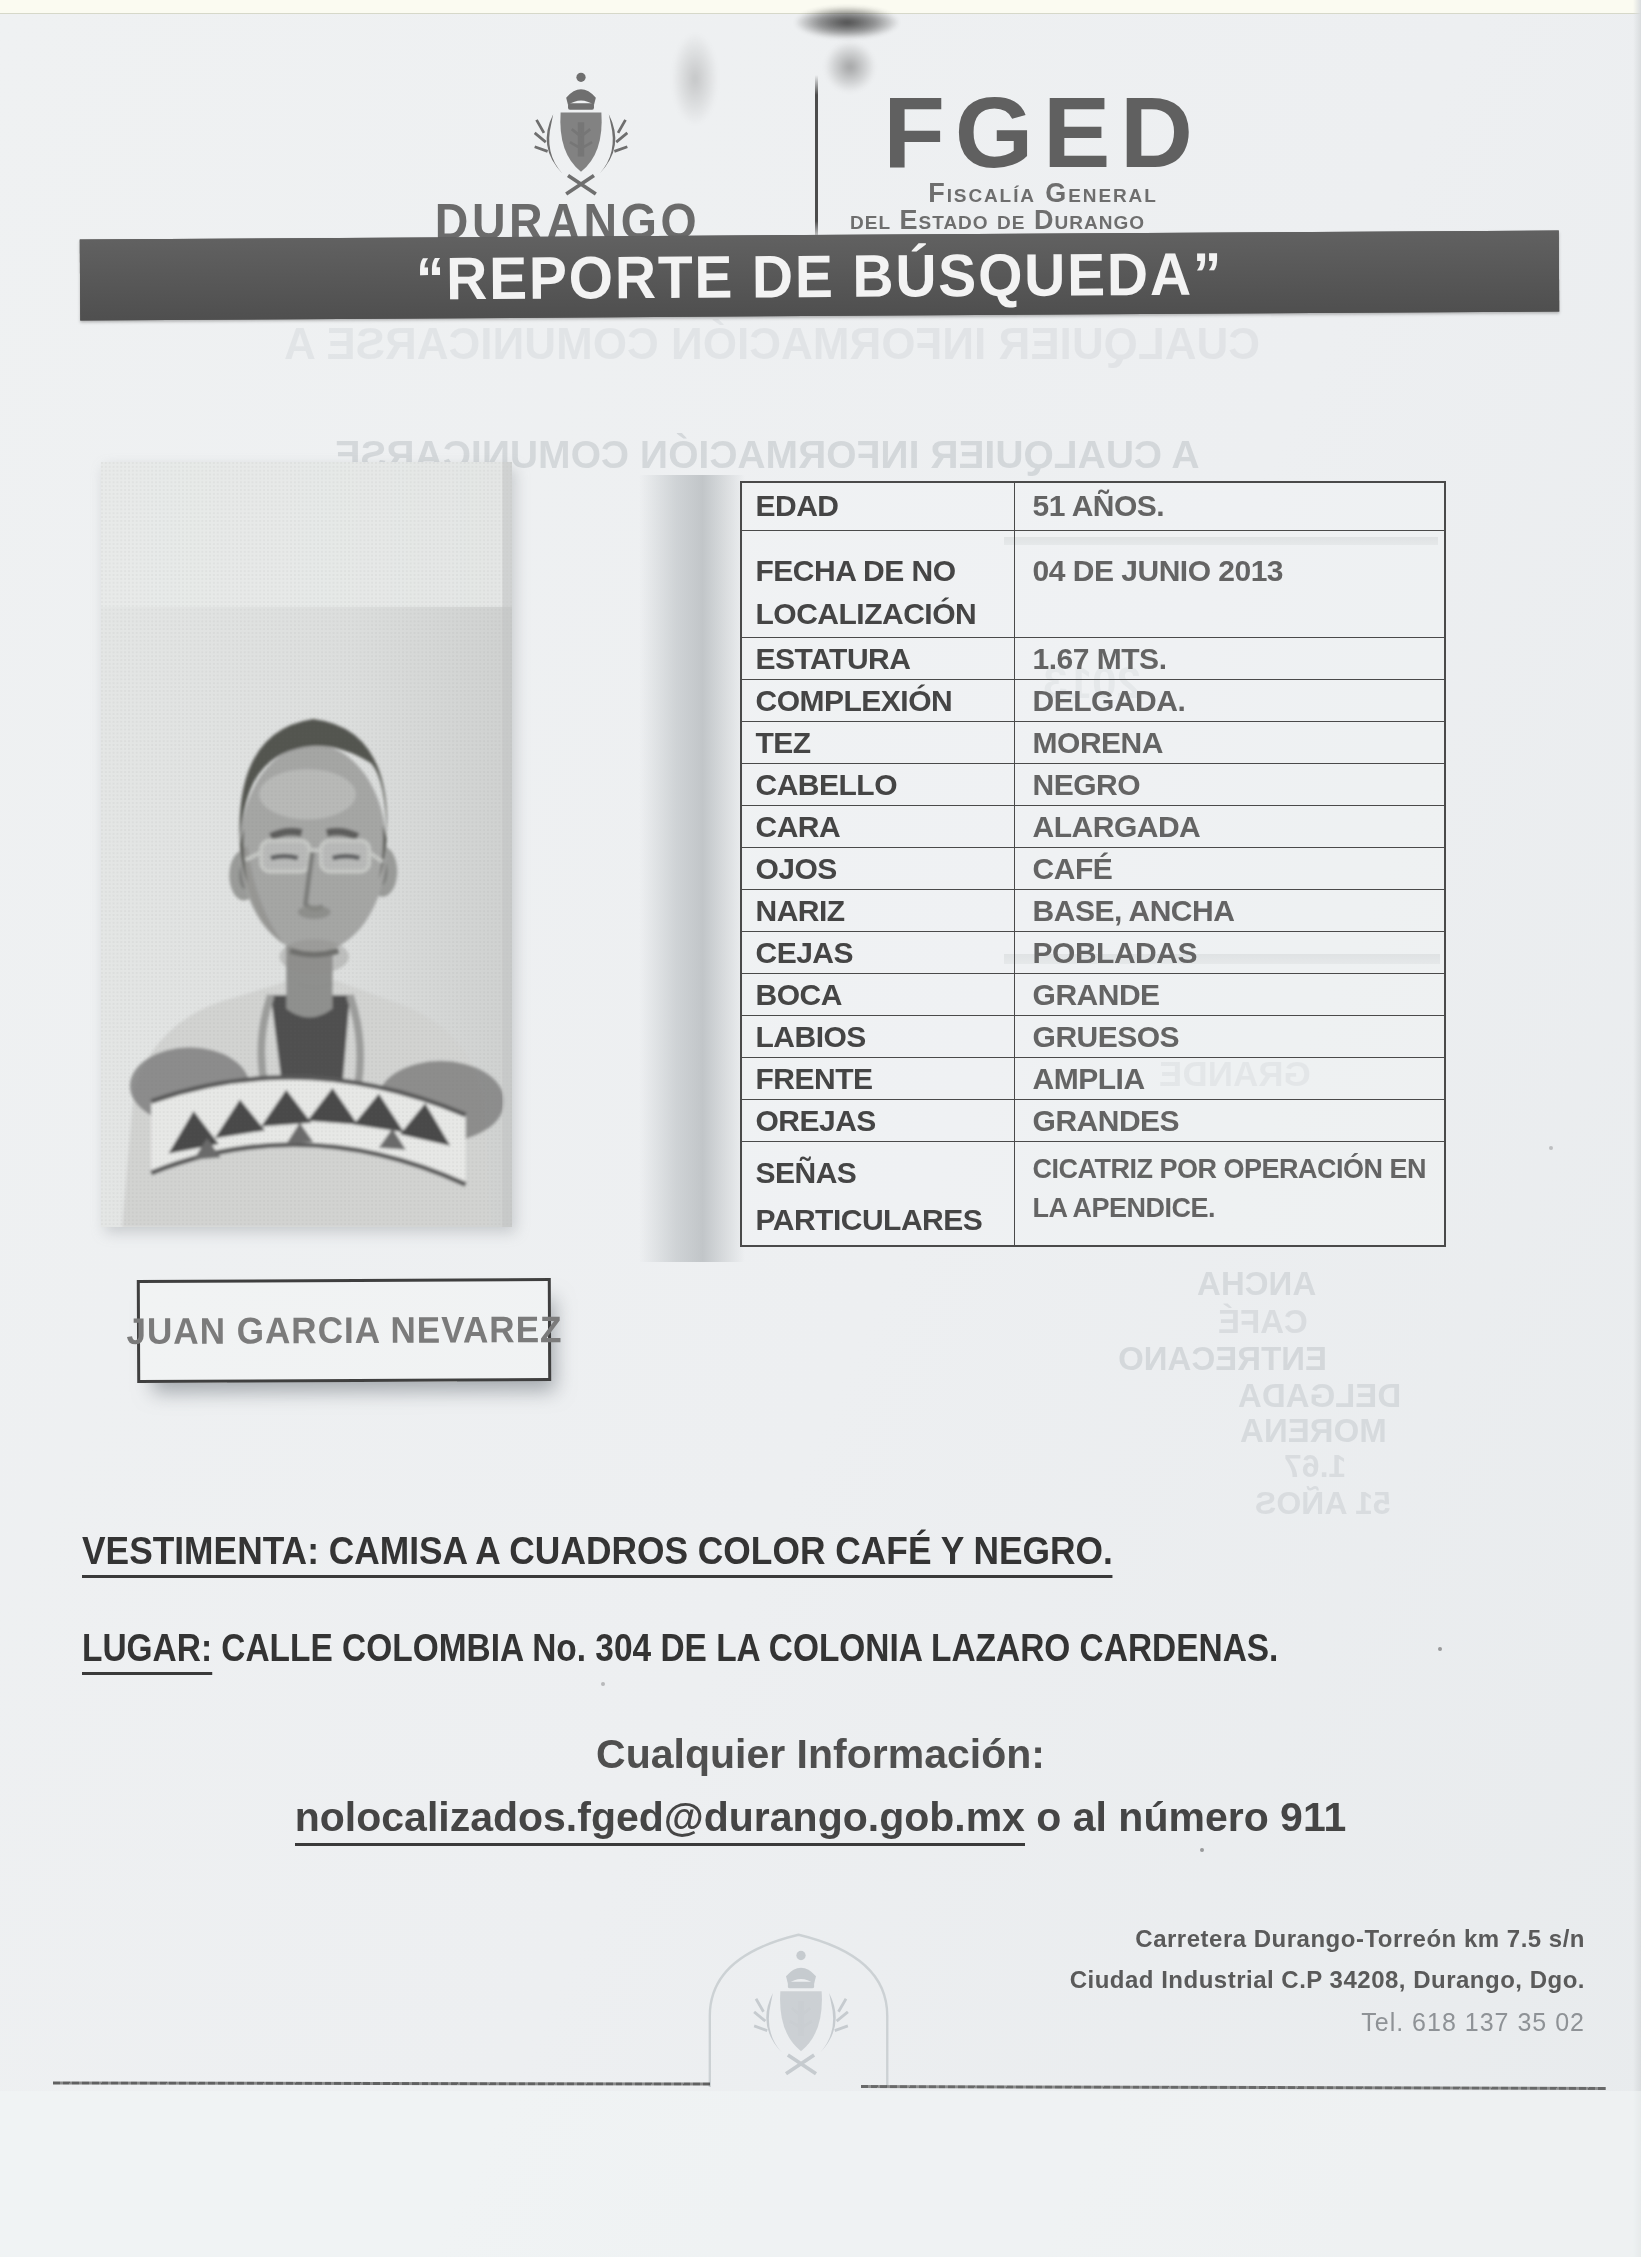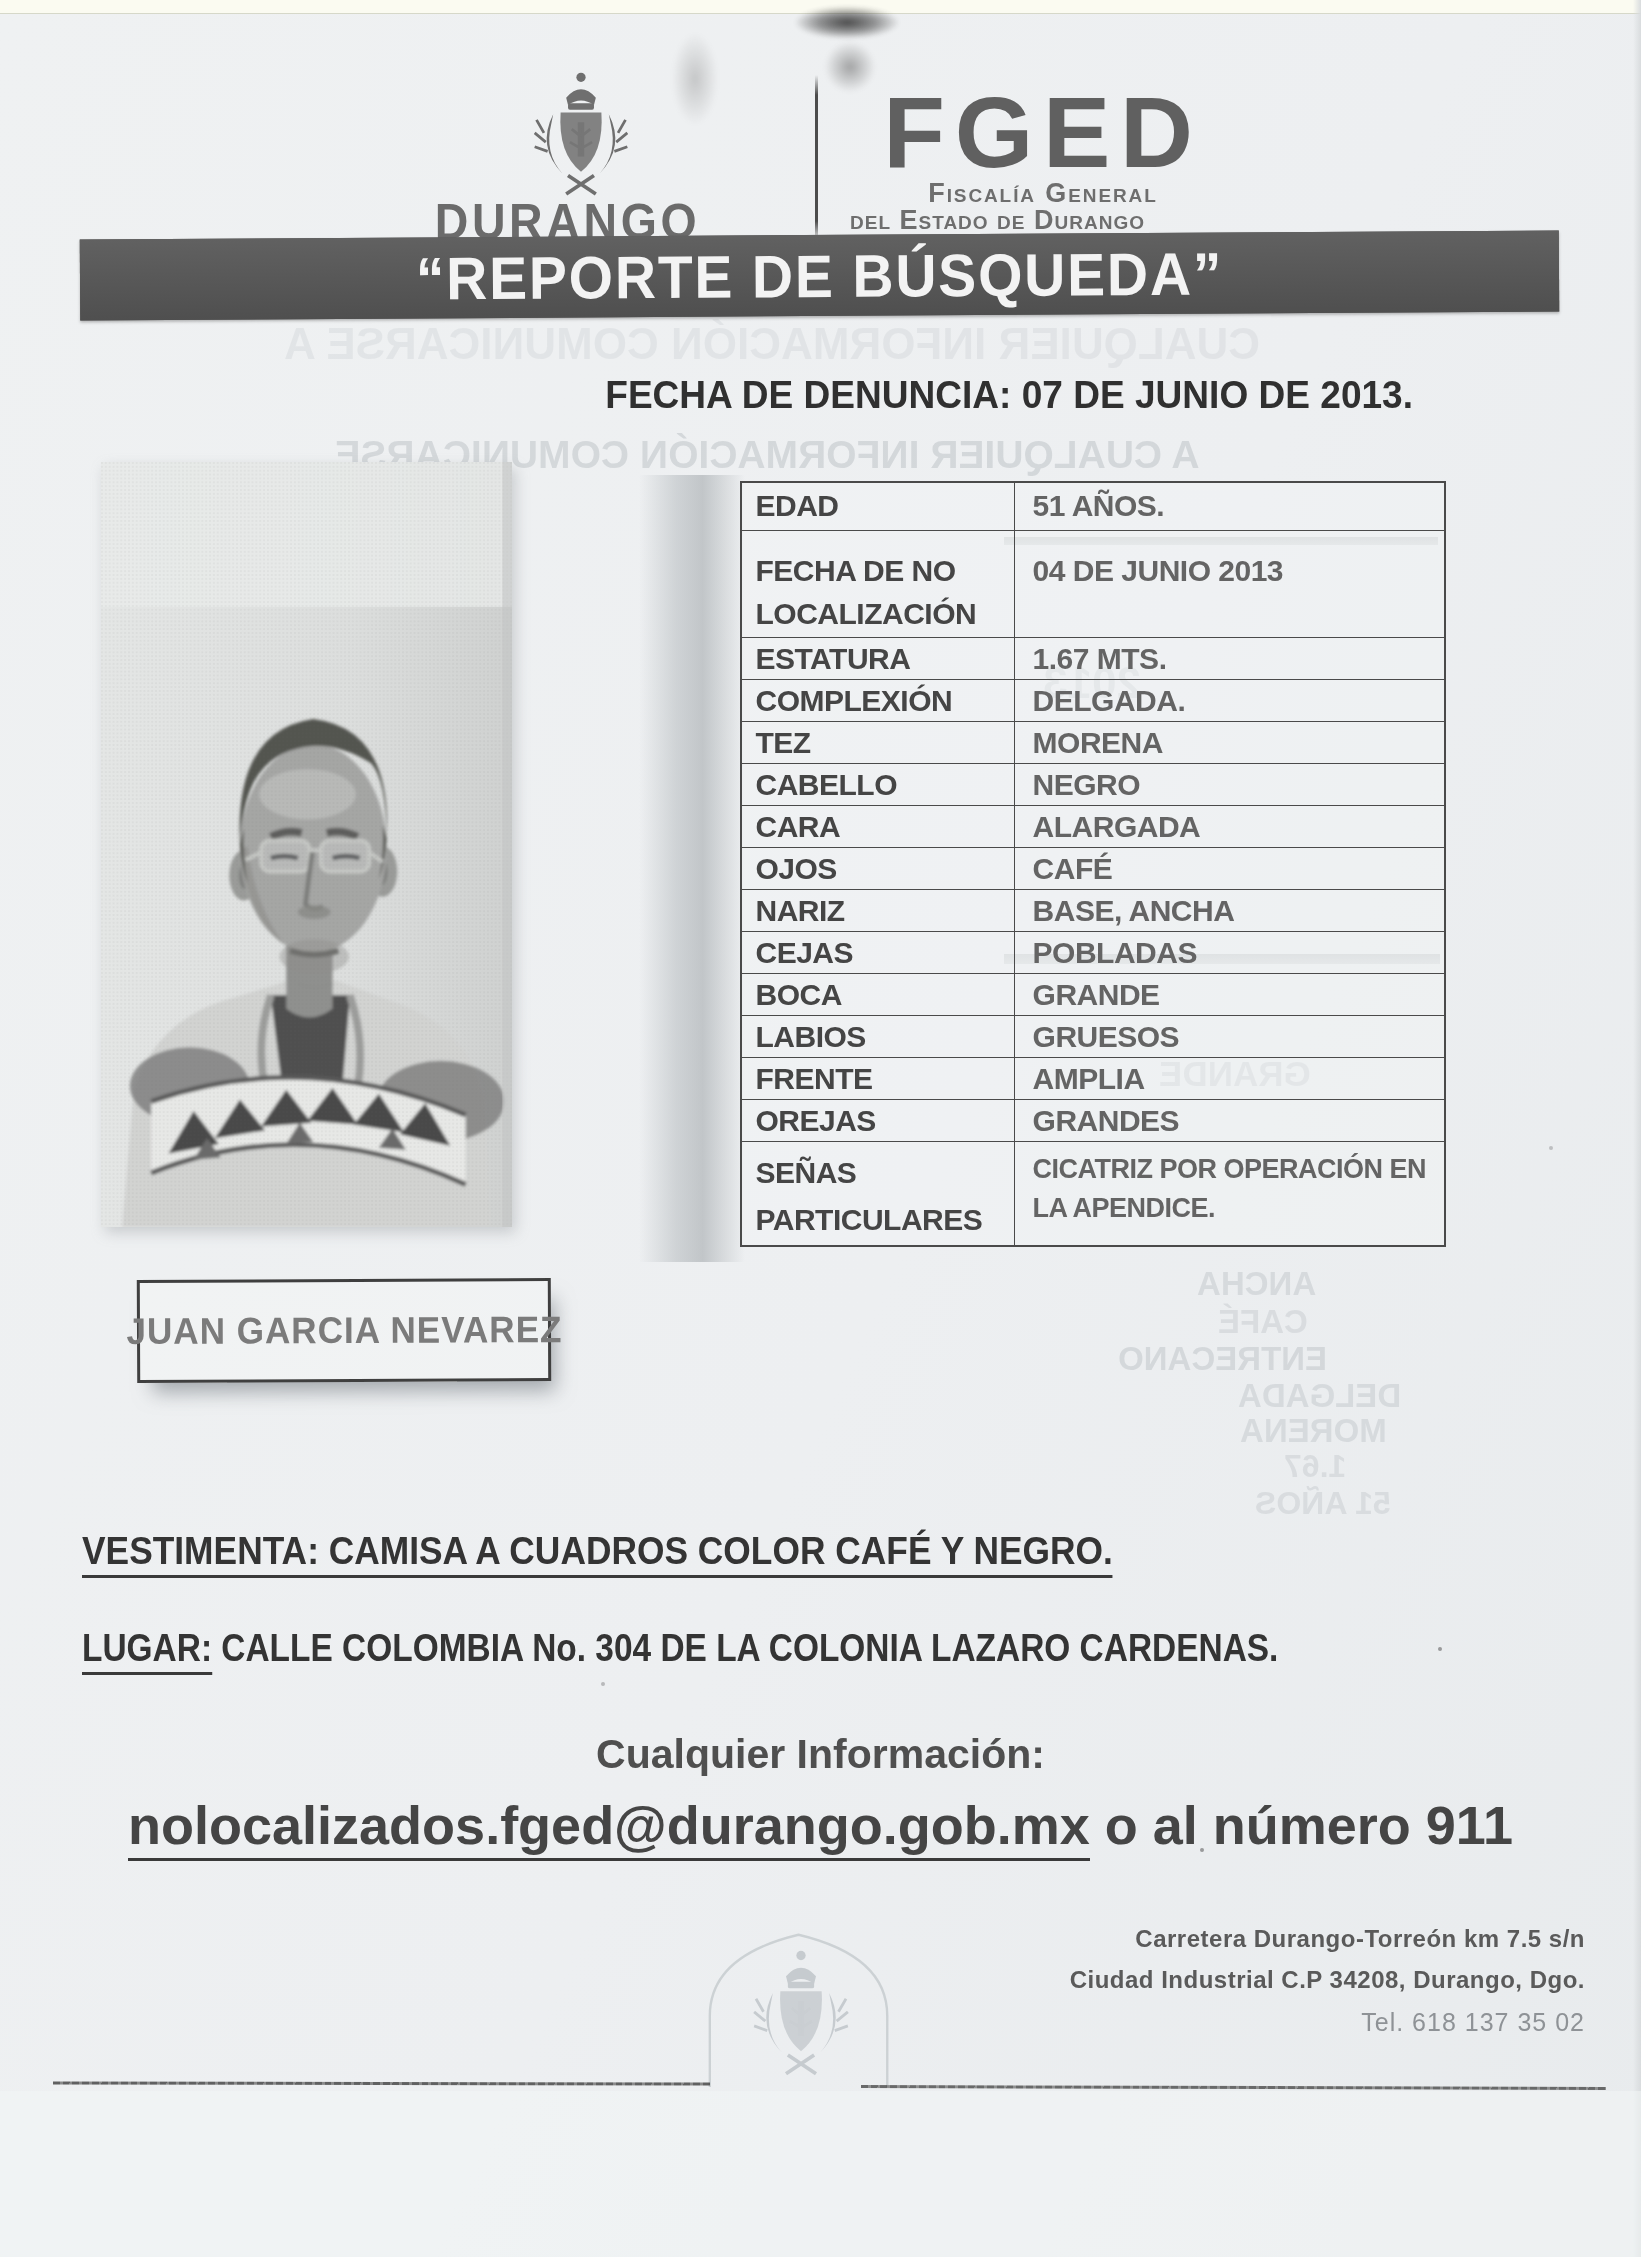--- a/index.html
+++ b/index.html
@@ -167,9 +167,6 @@
     <div class="banner-text">“REPORTE DE BÚSQUEDA”</div>
   </div>
 
-  <div class="abs fecha">
-    <span class="condc">FECHA DE DENUNCIA: 07 DE JUNIO DE 2013.</span>
-  </div>
 
   <div class="abs photo">
     <svg viewBox="0 0 426 792" preserveAspectRatio="none">

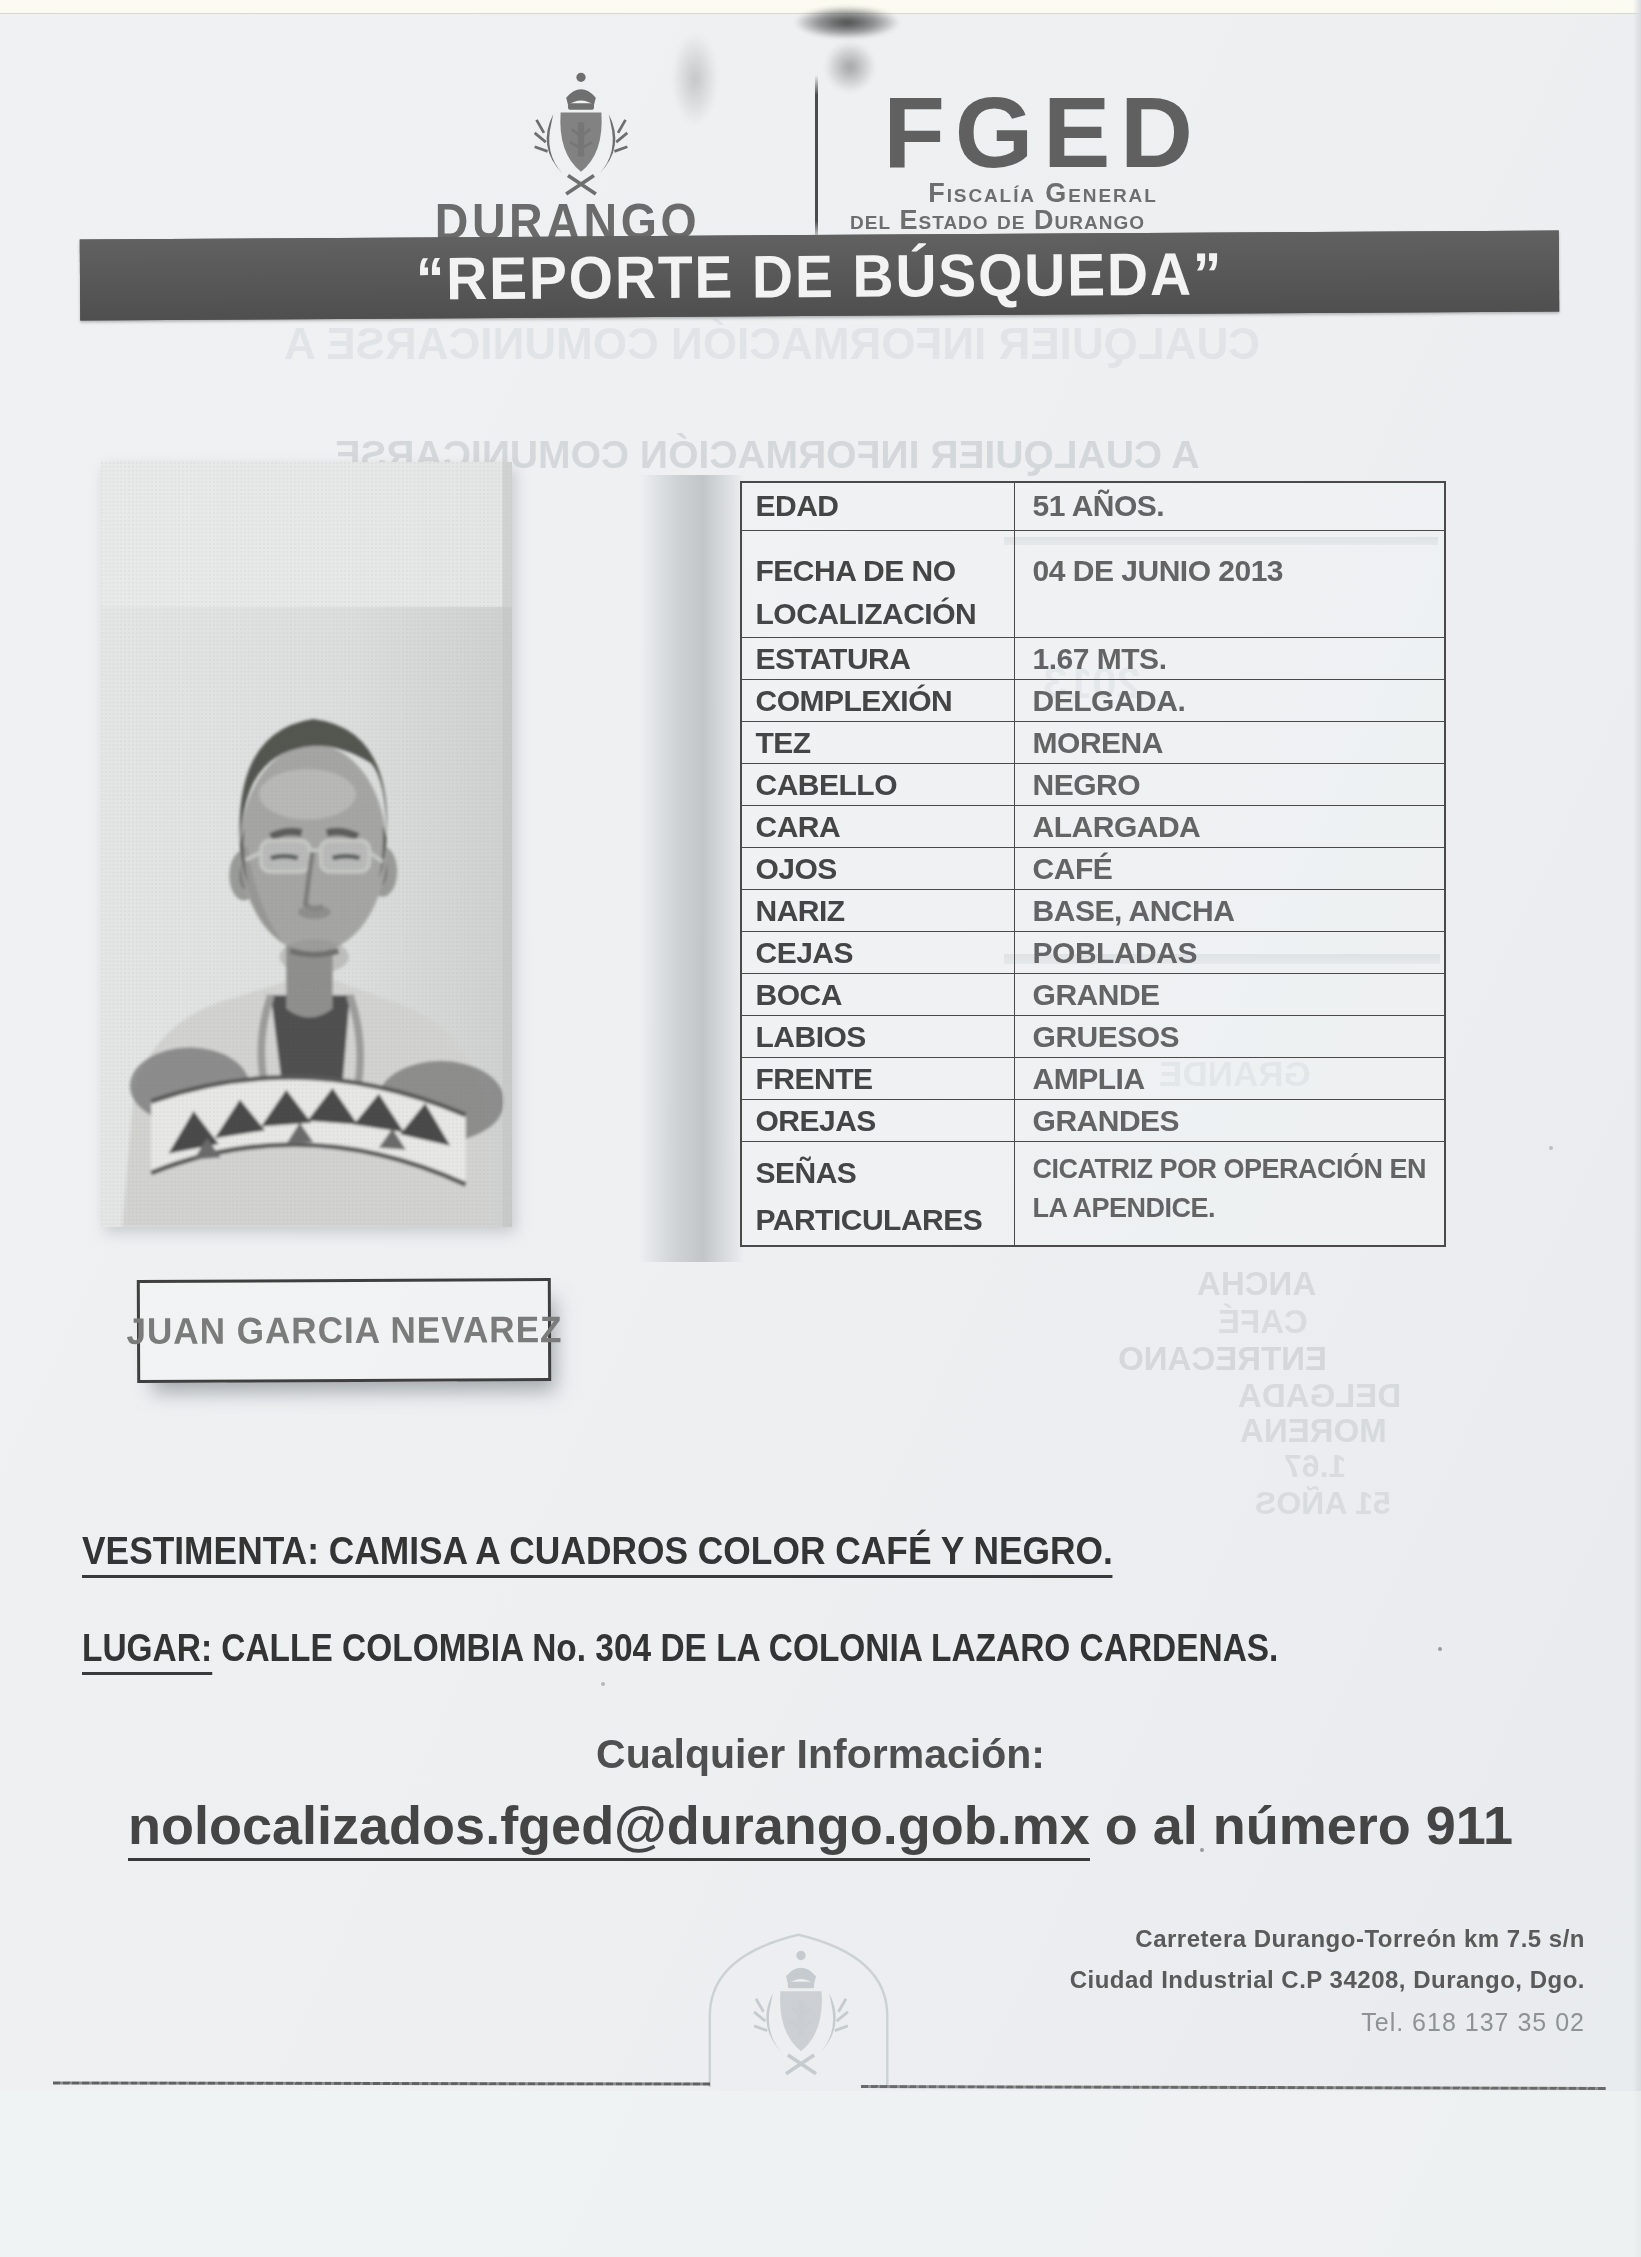--- a/index.html
+++ b/index.html
@@ -83,7 +83,7 @@
   .contact-heading{left:0;top:1731px;width:1641px;text-align:center;font-weight:bold;
      font-size:41px;color:#4f4f4f;}
   .contact-line{left:0;top:1794px;width:1641px;text-align:center;font-weight:bold;
-     font-size:54px;color:#454545;}
+     font-size:41px;color:#454545;}
   .contact-line .u{border-bottom-width:3.9px;}
 
   

